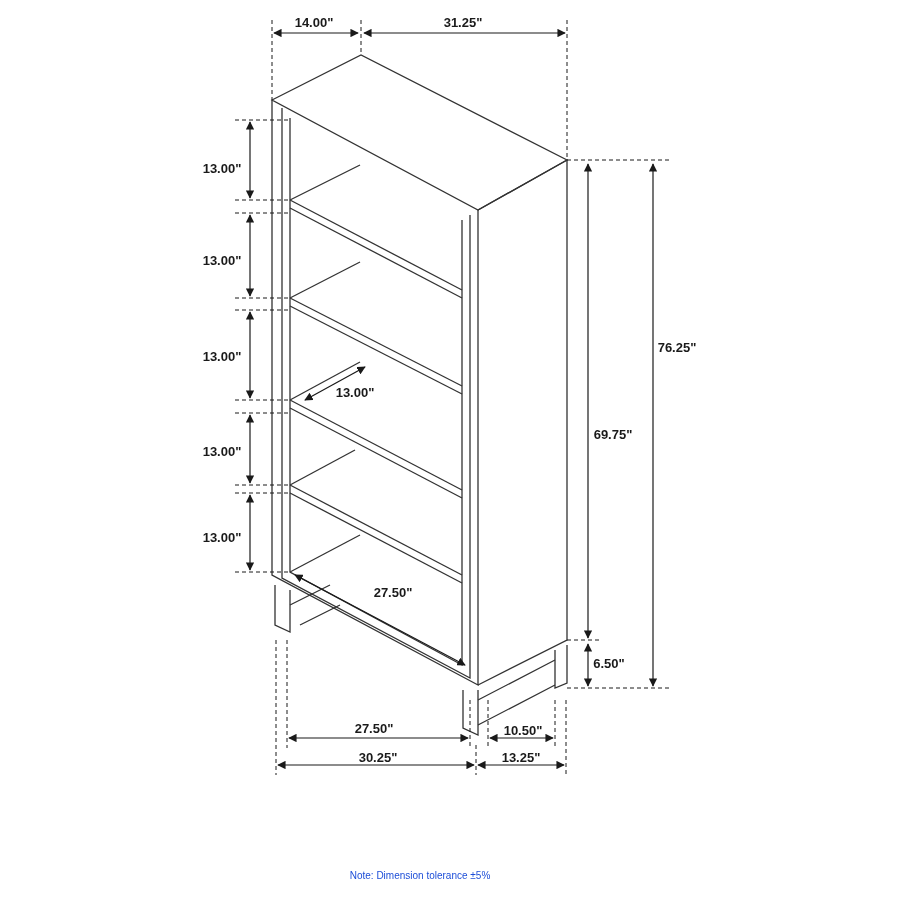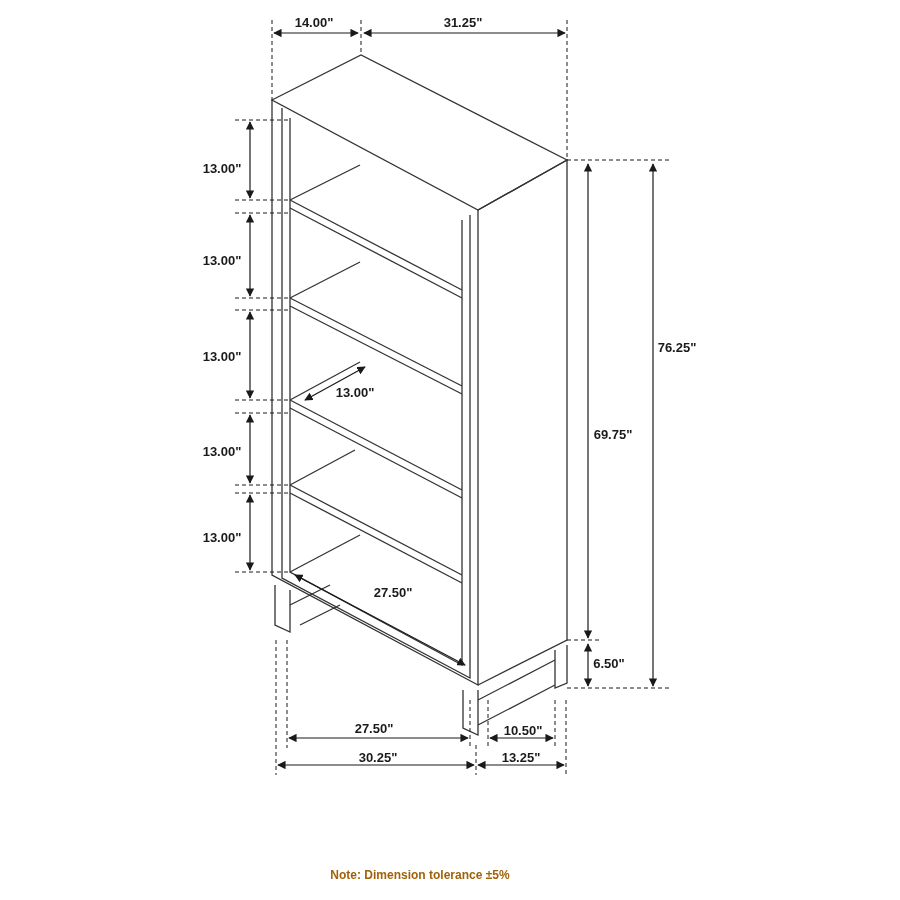--- a/index.html
+++ b/index.html
@@ -10,7 +10,7 @@
          font-weight:bold; font-size:13px; color:#1a1a1a; white-space:nowrap;
          transform:translate(-50%,-50%); }
   .note { position:absolute; left:420px; top:875px; transform:translate(-50%,-50%);
-          font-weight:bold; font-size:12px; color:#a16207; white-space:nowrap; }
+          font-weight:normal; font-size:10px; color:#1d4ed8; white-space:nowrap; }
 </style>
 </head>
 <body>

